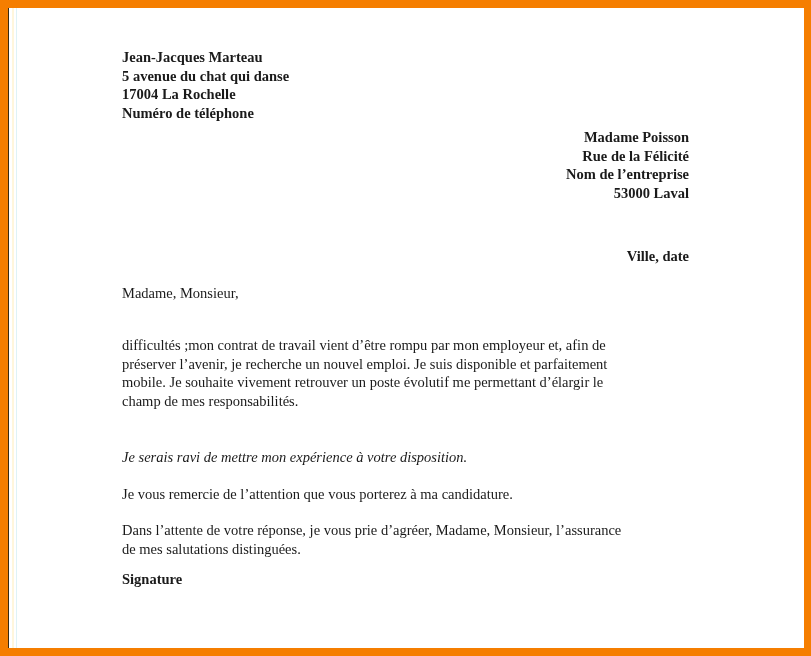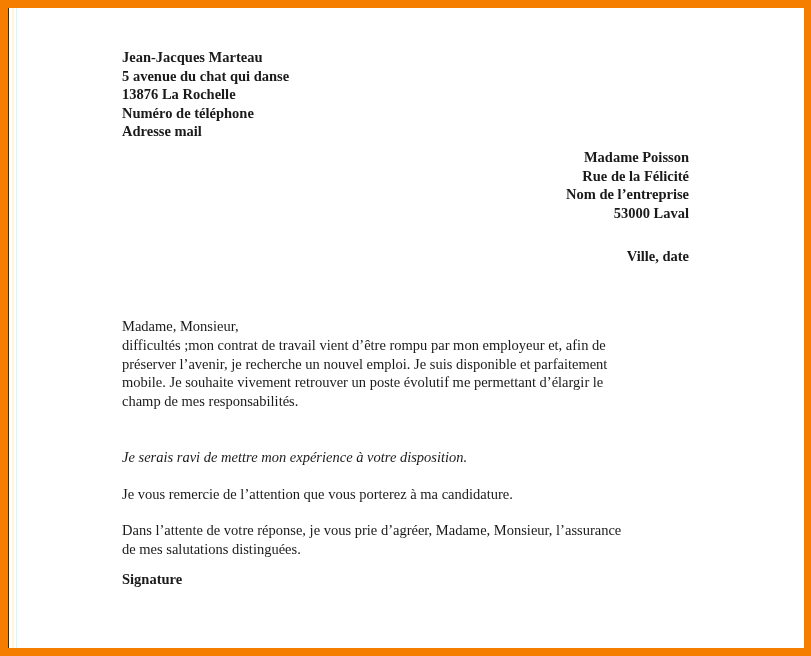--- a/index.html
+++ b/index.html
@@ -91,7 +91,7 @@
   <div class="sender">
     <span class="line">Jean-Jacques Marteau</span>
     <span class="line">5 avenue du chat qui danse</span>
-    <span class="line">13876 La Rochelle</span>
+    <span class="line">17004 La Rochelle</span>
     <span class="line">Numéro de téléphone</span>
     <span class="line">Adresse mail</span>
   </div>

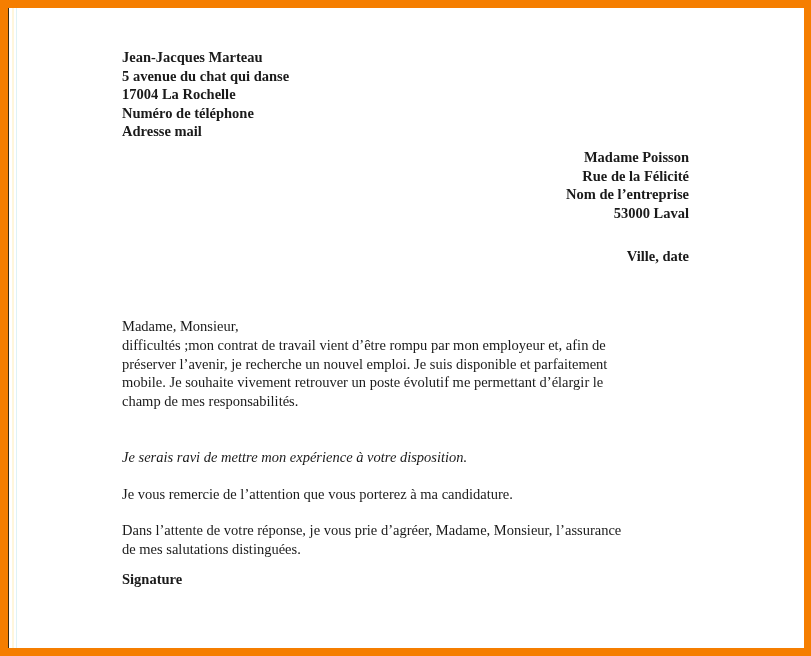--- a/index.html
+++ b/index.html
@@ -93,7 +93,6 @@
     <span class="line">5 avenue du chat qui danse</span>
     <span class="line">17004 La Rochelle</span>
     <span class="line">Numéro de téléphone</span>
-    <span class="line">Adresse mail</span>
   </div>
 
   <div class="recipient">

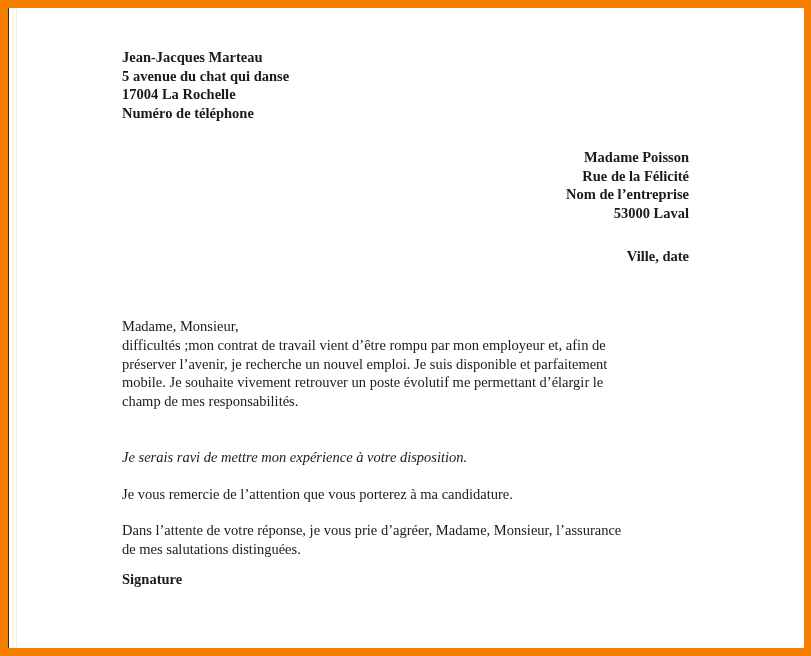--- a/index.html
+++ b/index.html
@@ -56,7 +56,7 @@
     .recipient {
       position: absolute;
       right: 122px;
-      top: 148px;
+      top: 128px;
       text-align: right;
       font-weight: bold;
       line-height: 18.5px;

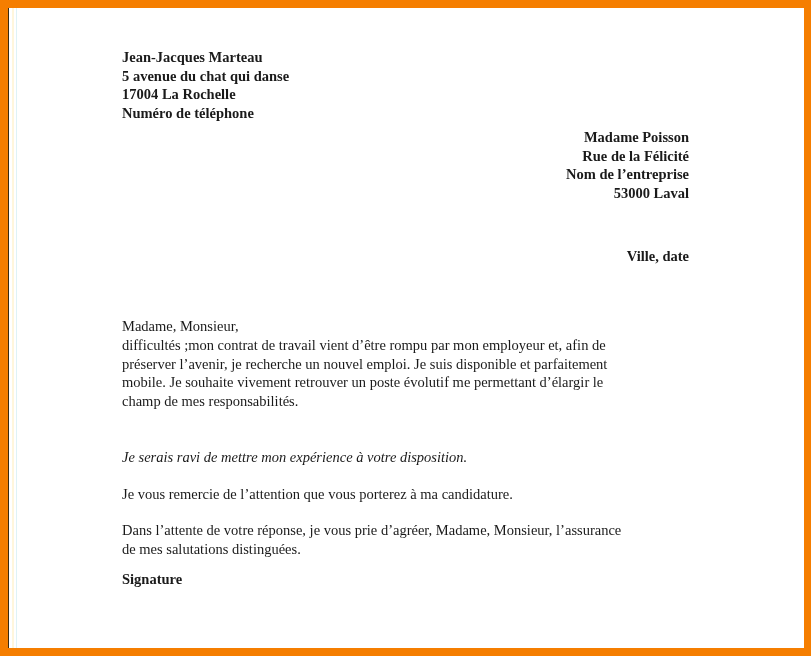--- a/index.html
+++ b/index.html
@@ -74,7 +74,7 @@
       width: 580px;
       line-height: 18.5px;
     }
-    .salutation { top: 317px; }
+    .salutation { top: 284px; }
     .para1 { top: 336px; }
     .para2 { top: 448px; font-style: italic; }
     .para3 { top: 485px; }

